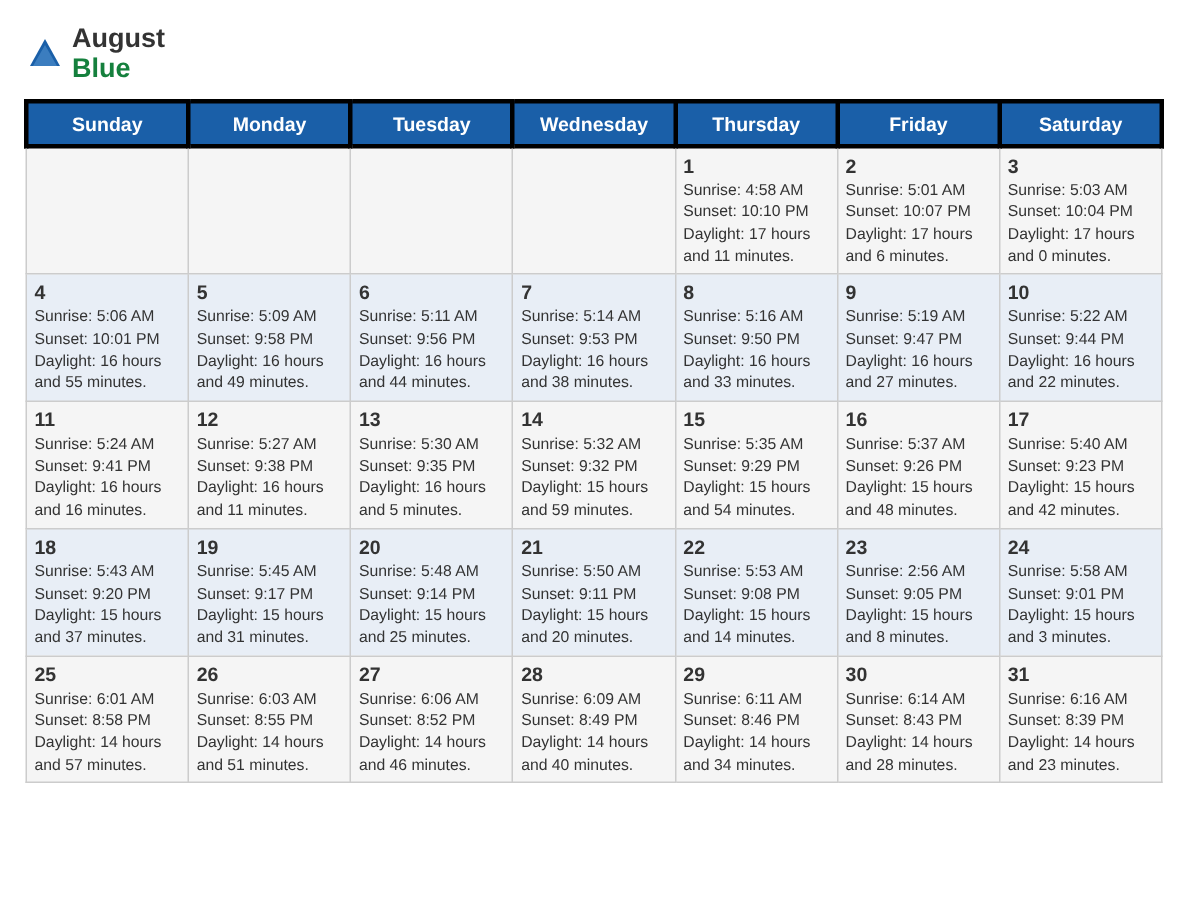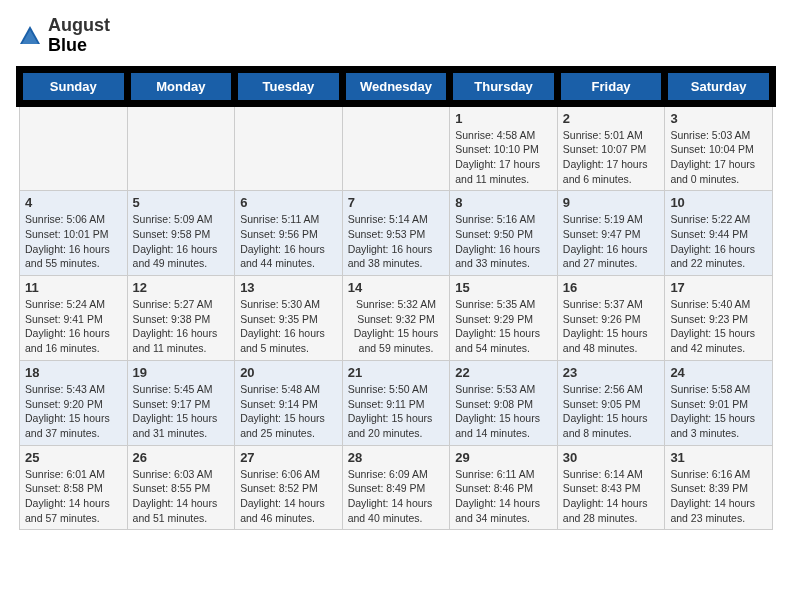--- a/index.html
+++ b/index.html
@@ -27,7 +27,7 @@
       line-height: 1.1;
     }
     .logo-general { color: #333; }
-    .logo-blue { color: #000000; }
+    .logo-blue { color: #15803d; }
     .logo-icon {
       width: 28px;
       height: 28px;

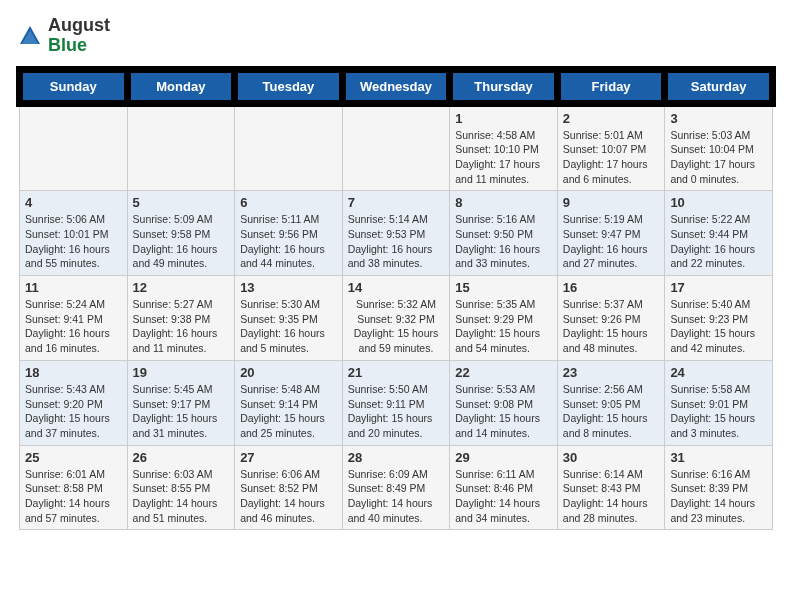--- a/index.html
+++ b/index.html
@@ -58,7 +58,7 @@
       text-align: center;
       font-size: 13px;
       font-weight: bold;
-      border: 7px solid #000000;
+      border: 3px solid #000000;
     }
     tbody tr td {
       border: 1px solid #ccc;

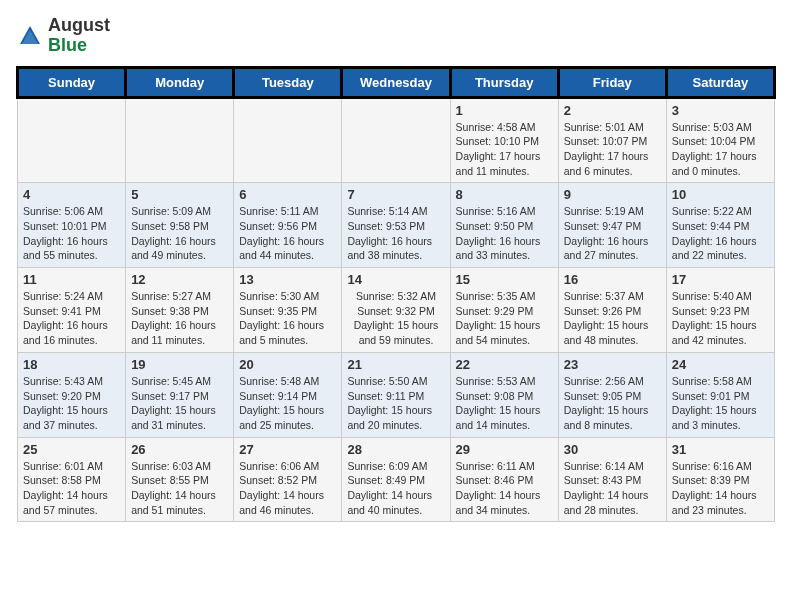--- a/index.html
+++ b/index.html
@@ -220,7 +220,7 @@
         </td>
         <td>
           <span class="day-number">14</span>
-          <div class="day-info" style="white-space: pre-line; text-align: center;">Sunrise: 5:32 AM
+          <div class="day-info" style="white-space: pre-line;">Sunrise: 5:32 AM
 Sunset: 9:32 PM
 Daylight: 15 hours
 and 59 minutes.</div>

